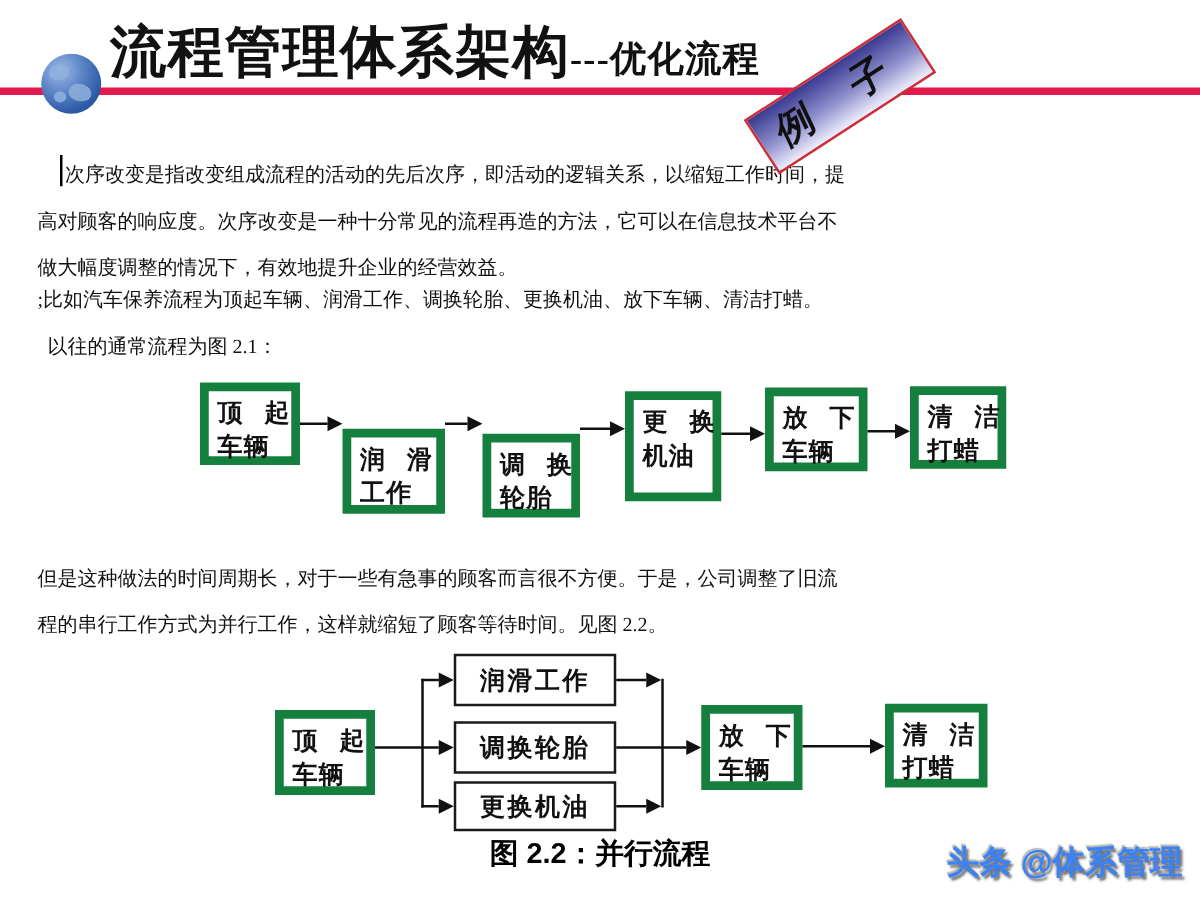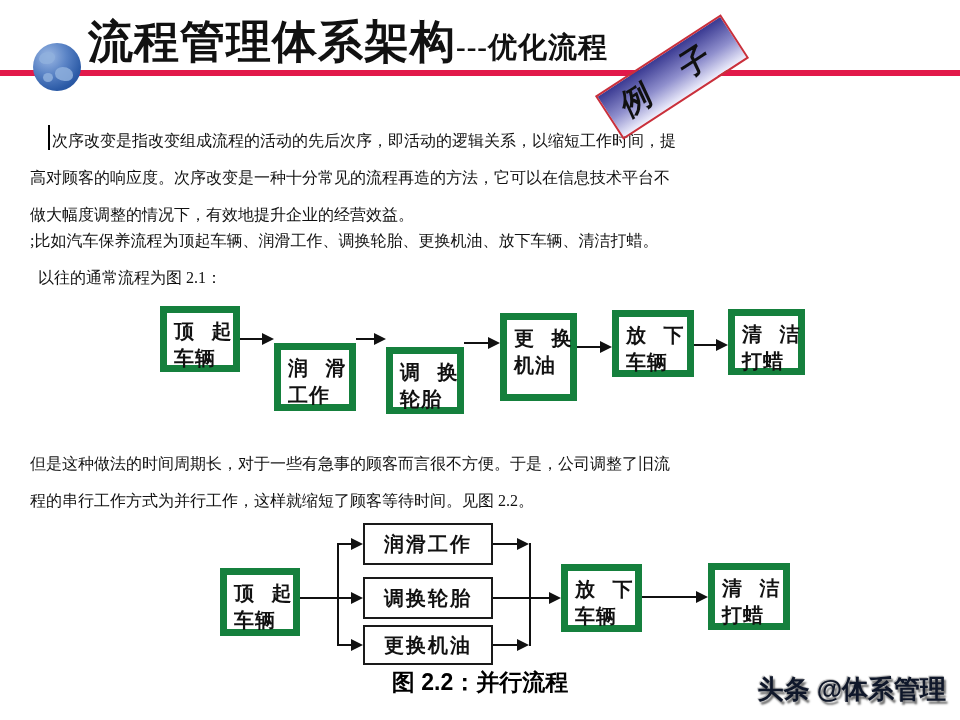--- a/index.html
+++ b/index.html
@@ -51,7 +51,7 @@
   
   .watermark{position:absolute;right:14px;top:672px;
     font-family:"Liberation Sans","DejaVu Sans",sans-serif;font-weight:700;font-size:26px;
-    color:#0f172a;text-shadow:2px 3px 2px #6e6e6e,-1px -1px 1px #b5b5b5,0 0 1px #999;}
+    color:#3b82f6;text-shadow:2px 3px 2px #6e6e6e,-1px -1px 1px #b5b5b5,0 0 1px #999;}
 </style>
 </head>
 <body>

